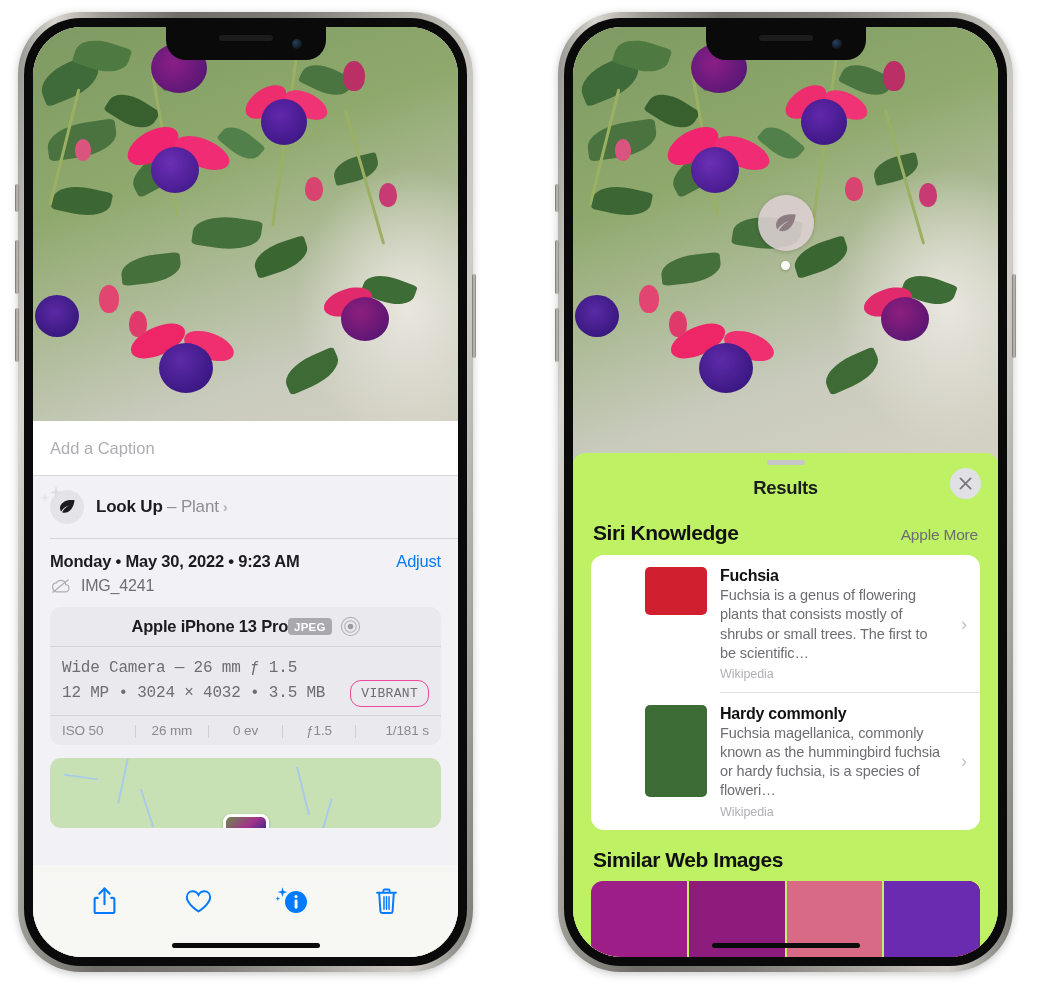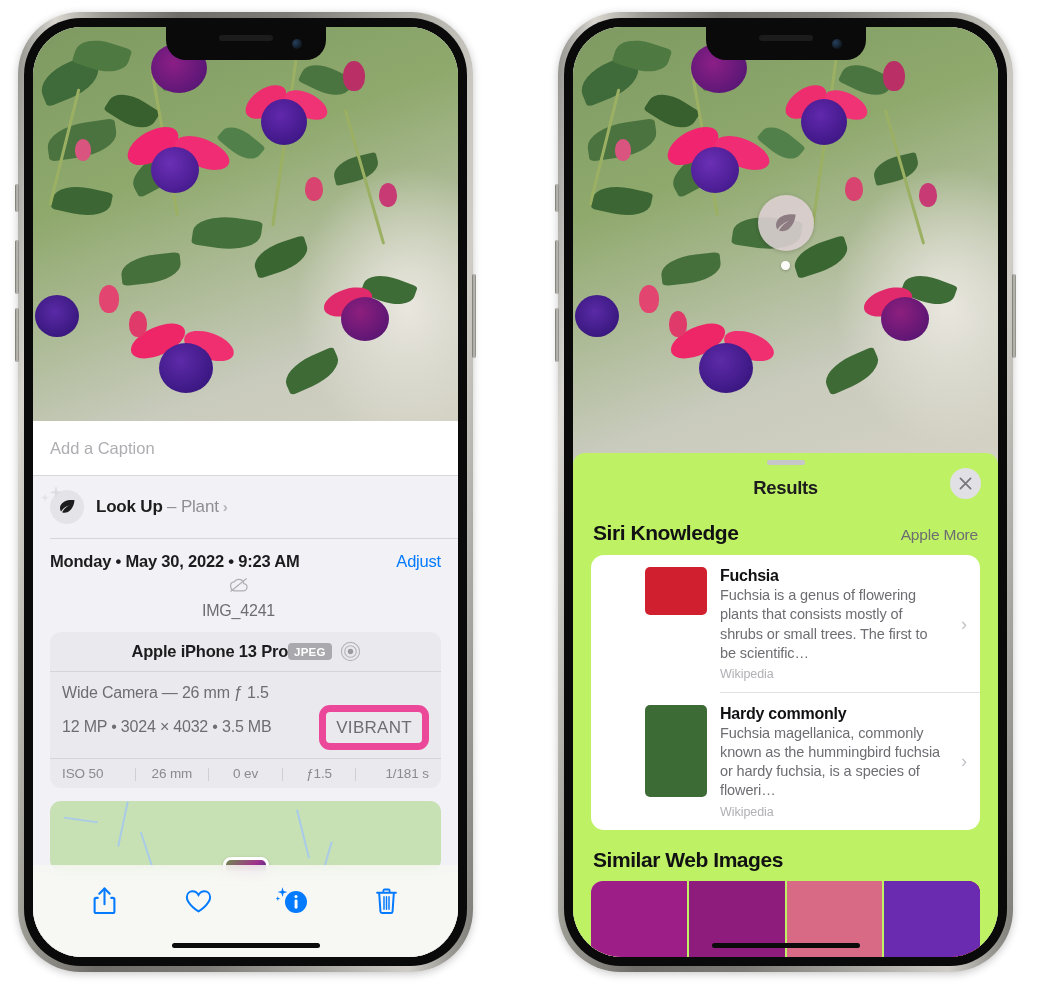--- a/index.html
+++ b/index.html
@@ -121,7 +121,7 @@
   }
   .date-text { font-size:16.5px; font-weight:700; color:#1c1c1e; letter-spacing:-.2px; }
   .adjust-link { font-size:16.5px; color:#047aff; letter-spacing:-.2px; }
-  .file-row { display:flex; align-items:center; gap:9px; padding:2px 31px 12px 17px;flex-direction:column; }
+  .file-row { display:flex; align-items:center; gap:9px; padding:2px 31px 12px 17px; }
   .file-name { font-size:16px; color:#6d6d72; letter-spacing:-.2px; }
 
   

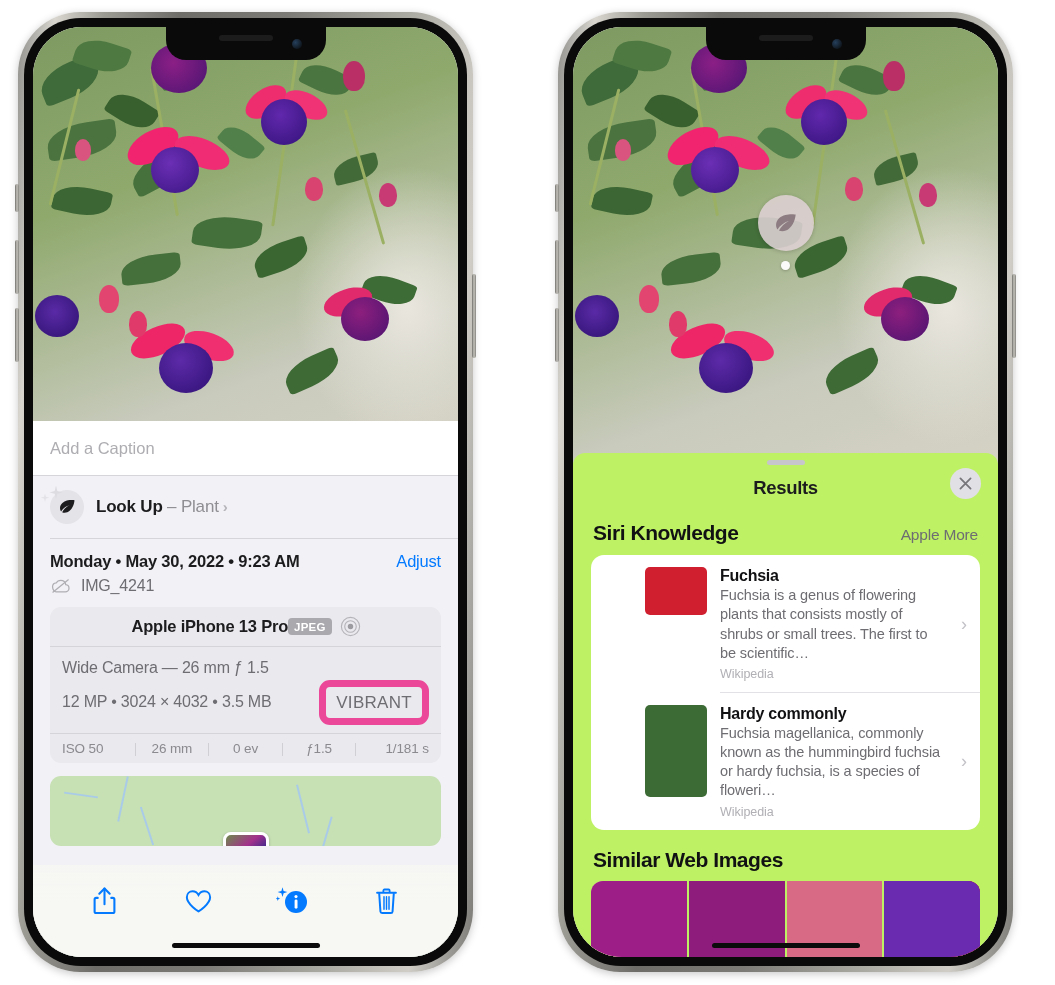--- a/index.html
+++ b/index.html
@@ -139,7 +139,7 @@
     background:#a9a9ae; color:#ffffff; font-size:11.5px; font-weight:600;
     border-radius:4px; padding:3px 6px 2px 6px; letter-spacing:.2px;
   }
-  .cam-body { padding:9px 12px 8px 12px; }
+  .cam-body { padding:9px 12px 8px 12px;font-family:Liberation Mono, monospace; }
   .cam-line { font-size:16px; color:#6d6d72; letter-spacing:-.2px; line-height:1.55; }
   .cam-line2 { display:flex; align-items:center; justify-content:space-between; }
   .vibrant-badge {

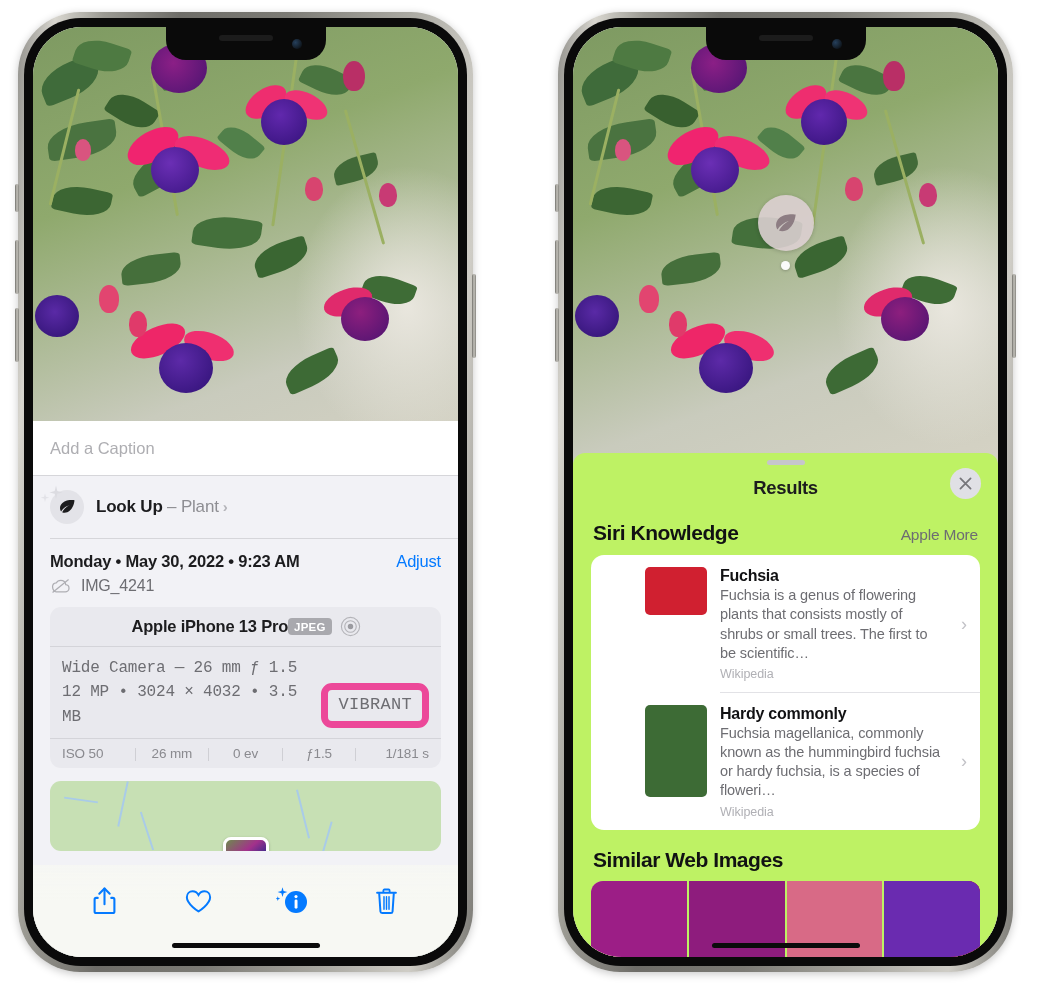--- a/index.html
+++ b/index.html
@@ -143,8 +143,8 @@
   .cam-line { font-size:16px; color:#6d6d72; letter-spacing:-.2px; line-height:1.55; }
   .cam-line2 { display:flex; align-items:center; justify-content:space-between; }
   .vibrant-badge {
-    border:7px solid #ec4899; color:#6d6d72; border-radius:11px;
-    font-size:17px; padding:2.5px 10px 2px 10px; letter-spacing:.3px;
+    border:1px solid #ec4899; color:#6d6d72; border-radius:11px;
+    font-size:13px; padding:2.5px 10px 2px 10px; letter-spacing:.3px;
   }
   .exif-row {
     display:flex; align-items:flex-end; border-top:.5px solid #d4d4d9;

